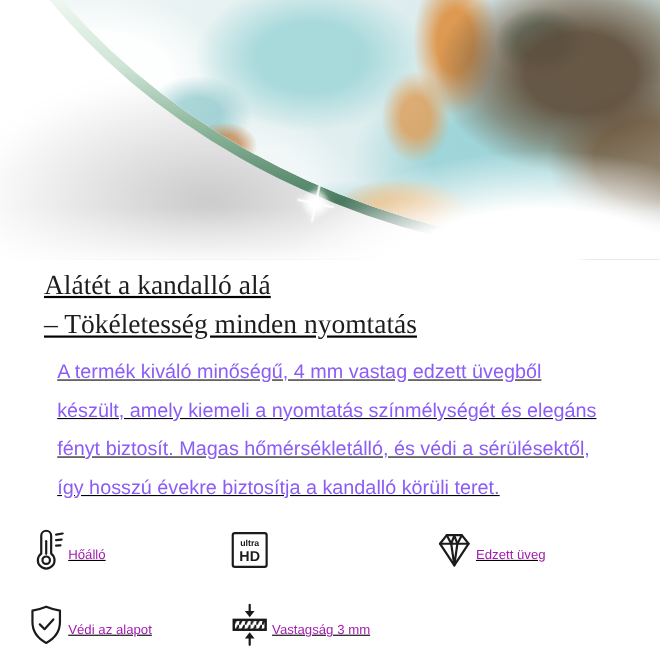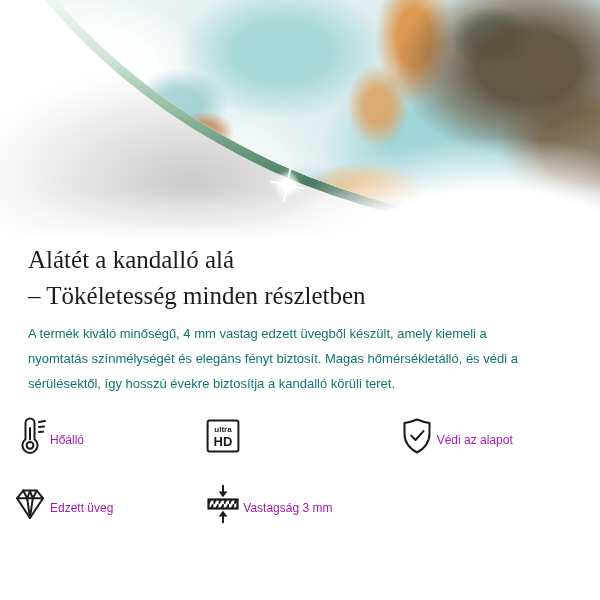--- a/index.html
+++ b/index.html
@@ -43,7 +43,7 @@
       linear-gradient(to bottom, rgba(255,255,255,0) 80%, rgba(255,255,255,.55) 95%, rgba(255,255,255,.85) 100%);}
 
   
-  .content{padding:0 28px;}
+  .content{padding:0 40px;text-decoration:underline;}
   h1{font-family:"Liberation Serif","DejaVu Serif",serif;font-weight:400;font-size:25px;
      line-height:1.44;color:#1d1d1d;margin:6px 0 0;}
   h1 span{display:block;}

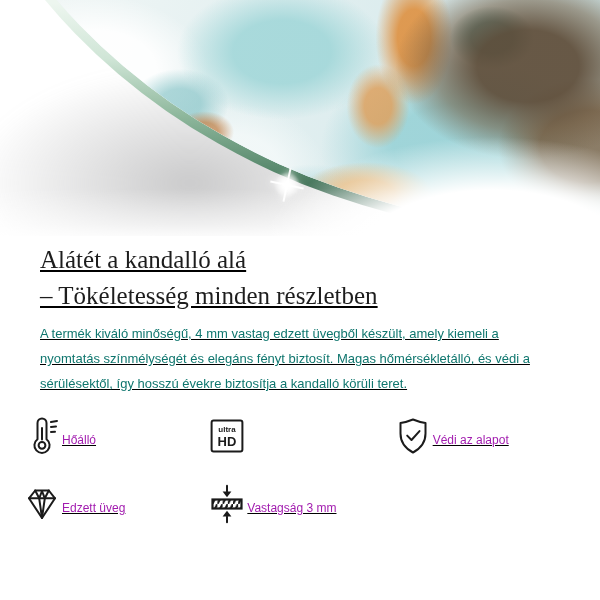--- a/index.html
+++ b/index.html
@@ -77,7 +77,7 @@
   <div class="content">
     <h1>
       <span>Alátét a kandalló alá</span>
-      <span>– Tökéletesség minden részletben</span>
+      <span>– Tökéletesség minden nyomtatás</span>
     </h1>
 
     <p class="desc">A termék kiváló minőségű, 4 mm vastag edzett üvegből készült, amely kiemeli a nyomtatás színmélységét és elegáns fényt biztosít. Magas hőmérsékletálló, és védi a sérülésektől, így hosszú évekre biztosítja a kandalló körüli teret.</p>

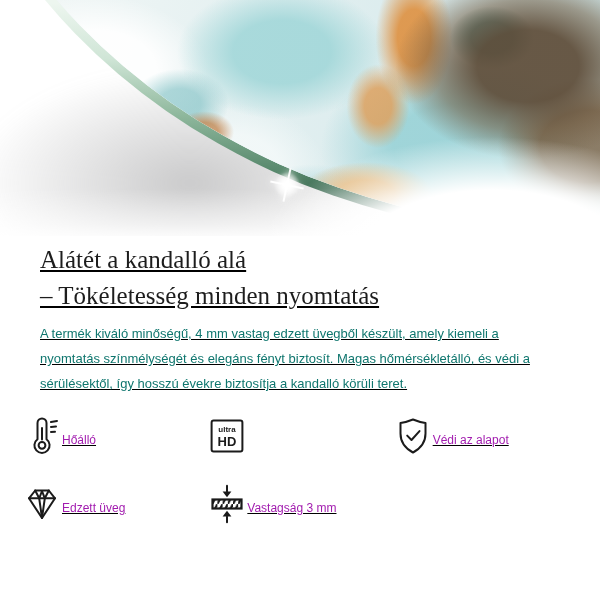--- a/index.html
+++ b/index.html
@@ -47,7 +47,7 @@
   h1{font-family:"Liberation Serif","DejaVu Serif",serif;font-weight:400;font-size:25px;
      line-height:1.44;color:#1d1d1d;margin:6px 0 0;}
   h1 span{display:block;}
-  .desc{font-size:13px;line-height:1.94;color:#0f766e;margin:7px 0 0;max-width:512px;}
+  .desc{font-size:18px;line-height:1.94;color:#8b5cf6;margin:7px 12px 0;max-width:512px;}
 
   
   .features{margin:16px -18px 0;display:grid;grid-template-columns:1fr 1fr 1fr;row-gap:22px;}

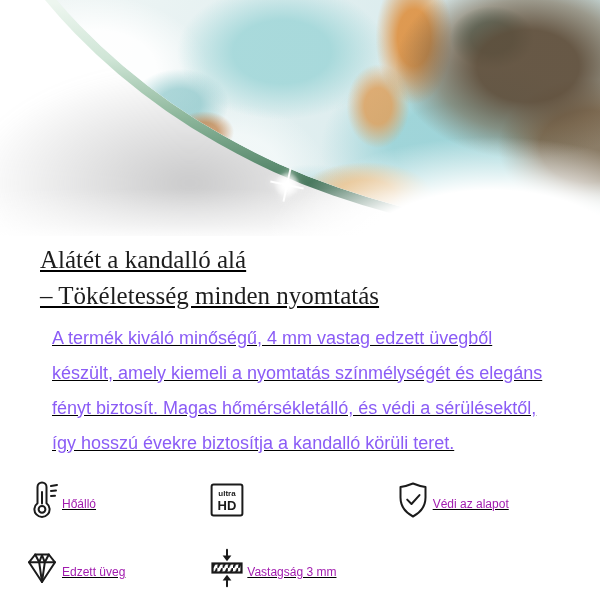--- a/index.html
+++ b/index.html
@@ -111,16 +111,6 @@
       <div class="feature">
         <div class="ficon">
           <svg width="40" height="40" viewBox="0 0 40 40">
-            <path class="icon-stroke" d="M20 3.5 C24.2 5.2 28.4 6.4 32.5 7.1 V17.5 C32.5 26.3 27.5 32.5 20 36.5 C12.5 32.5 7.5 26.3 7.5 17.5 V7.1 C11.6 6.4 15.8 5.2 20 3.5 Z"></path>
-            <path class="icon-stroke" d="M14.2 19.6 l4.3 4.4 8-8.9"></path>
-          </svg>
-        </div>
-        <div class="flabel">Védi az alapot</div>
-      </div>
-
-      <div class="feature">
-        <div class="ficon">
-          <svg width="40" height="40" viewBox="0 0 40 40">
             <path class="icon-stroke" stroke-width="1.9" d="M13.2 6.5 h13.6 l6.2 7.8 L20 34 7 14.3 Z"></path>
             <line class="icon-stroke" stroke-width="1.9" x1="7" y1="14.3" x2="33" y2="14.3"></line>
             <path class="icon-stroke" stroke-width="1.9" d="M13.2 6.5 17.2 14.3 20 34 22.8 14.3 26.8 6.5"></path>
@@ -128,6 +118,16 @@
           </svg>
         </div>
         <div class="flabel">Edzett üveg</div>
+      </div>
+
+      <div class="feature">
+        <div class="ficon">
+          <svg width="40" height="40" viewBox="0 0 40 40">
+            <path class="icon-stroke" d="M20 3.5 C24.2 5.2 28.4 6.4 32.5 7.1 V17.5 C32.5 26.3 27.5 32.5 20 36.5 C12.5 32.5 7.5 26.3 7.5 17.5 V7.1 C11.6 6.4 15.8 5.2 20 3.5 Z"></path>
+            <path class="icon-stroke" d="M14.2 19.6 l4.3 4.4 8-8.9"></path>
+          </svg>
+        </div>
+        <div class="flabel">Védi az alapot</div>
       </div>
 
 

